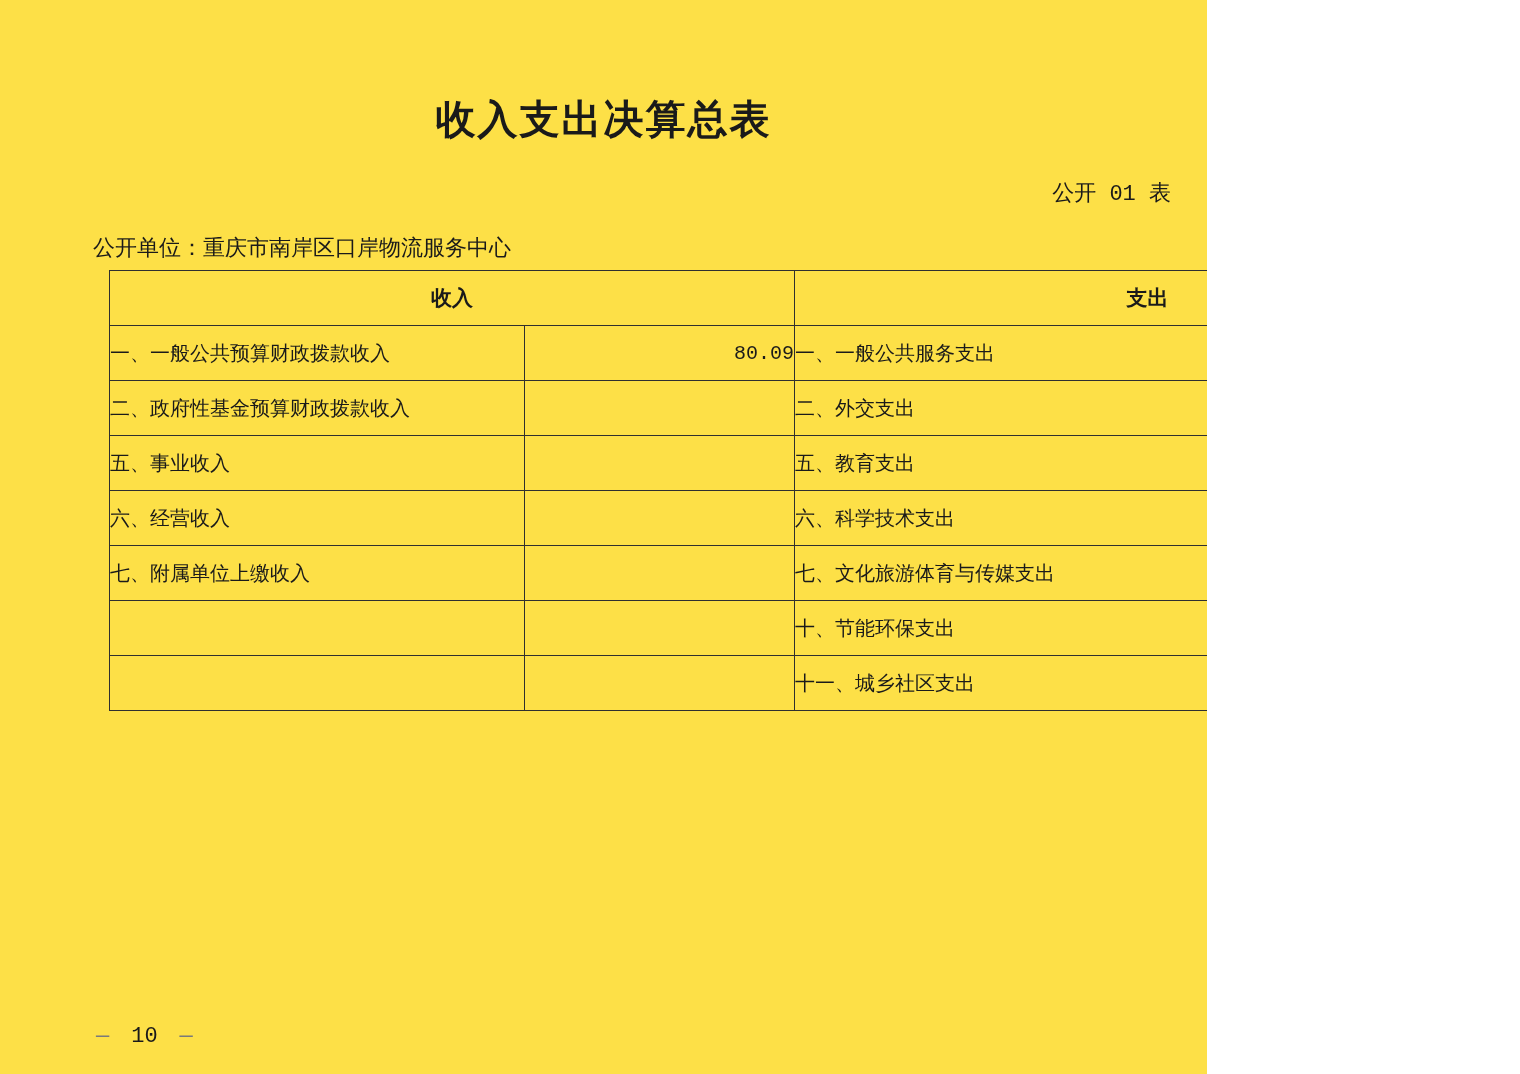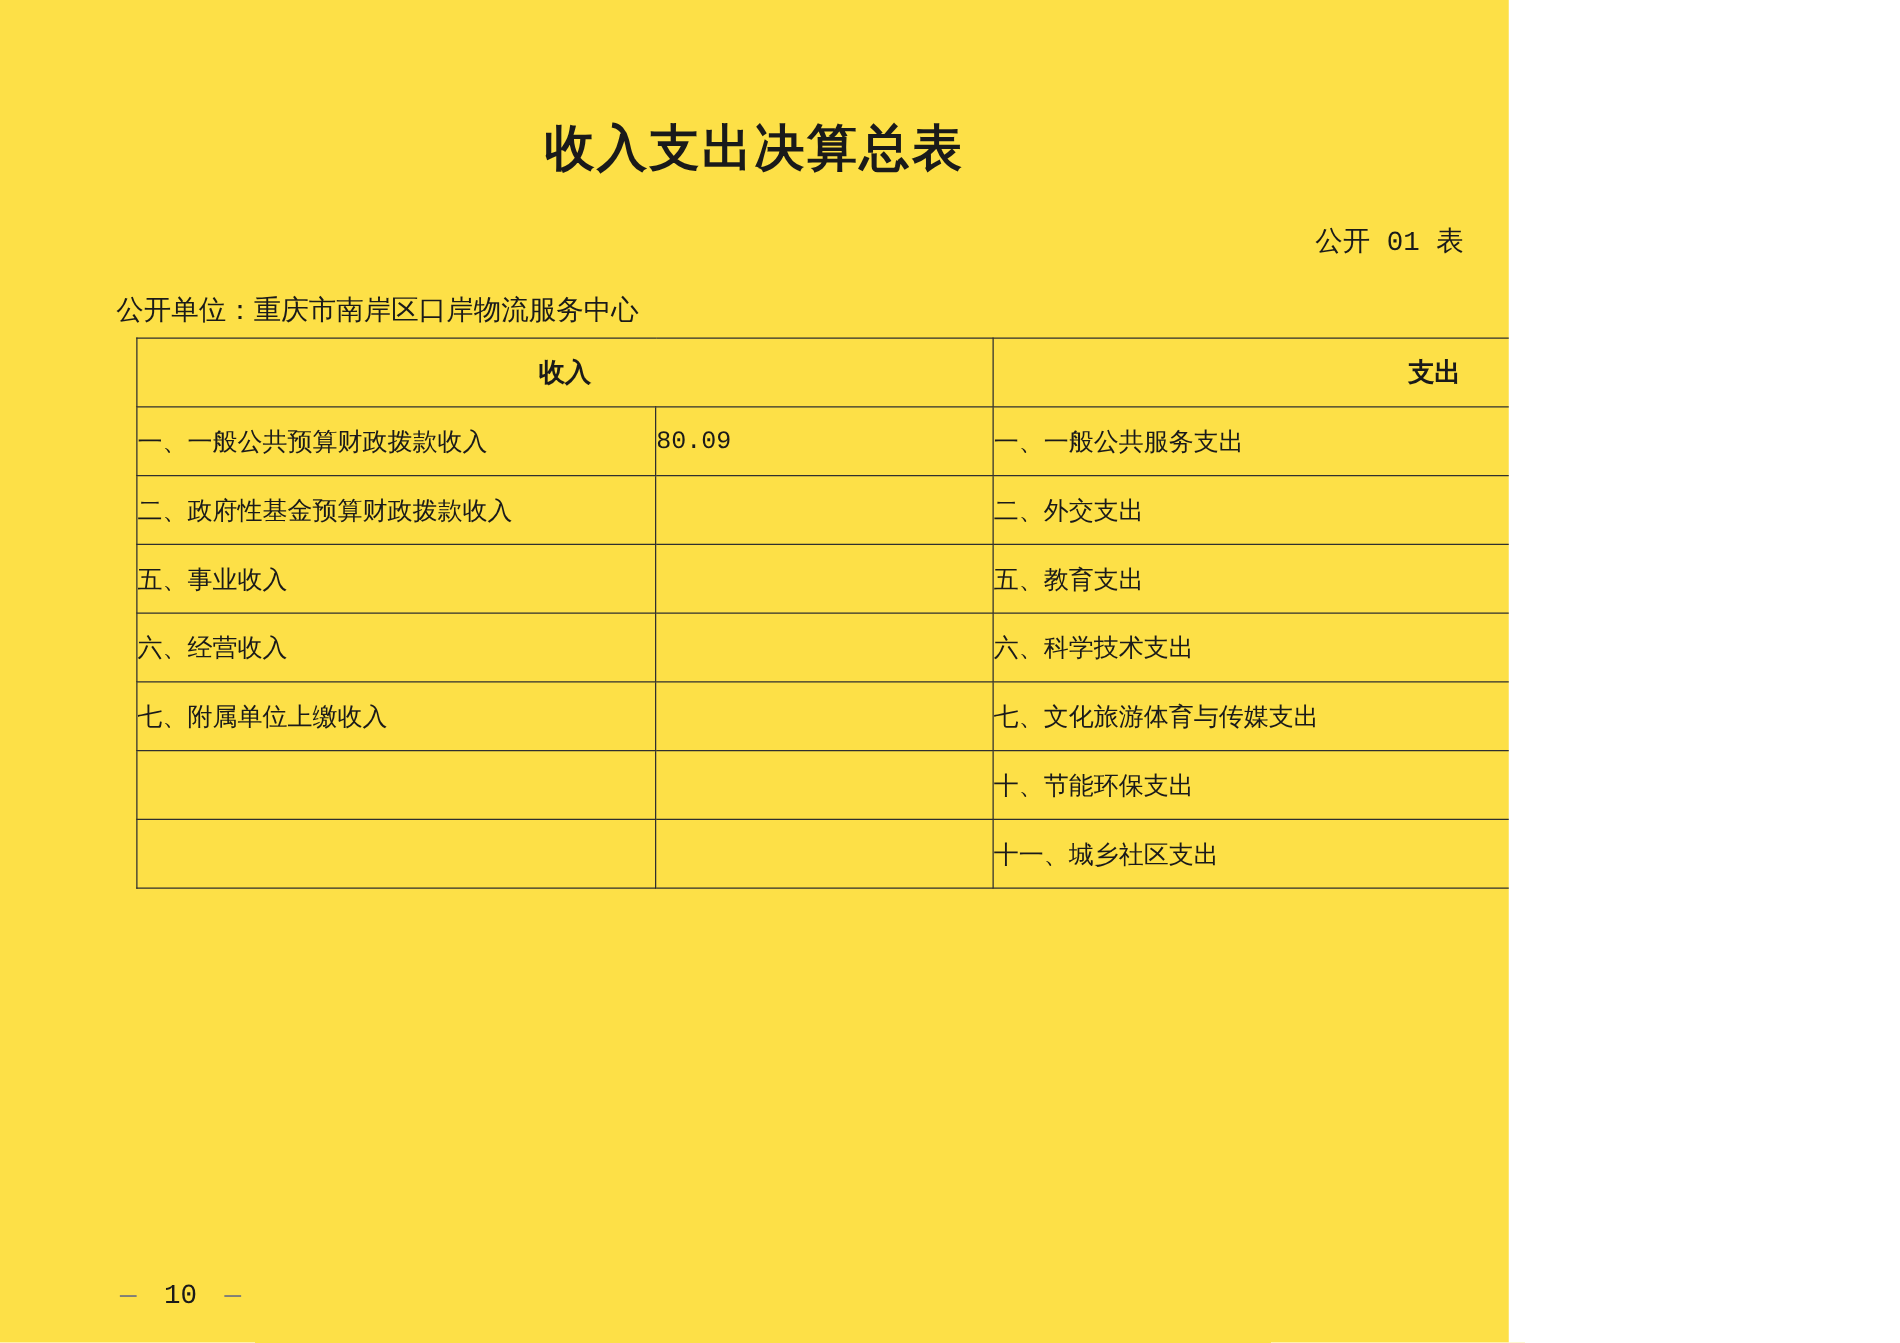--- a/index.html
+++ b/index.html
@@ -73,6 +73,7 @@
     padding-left: 6px;
   }
   td.cell-value {
+    text-align: right;
     padding-right: 12px;
   }
   .page-footer {

